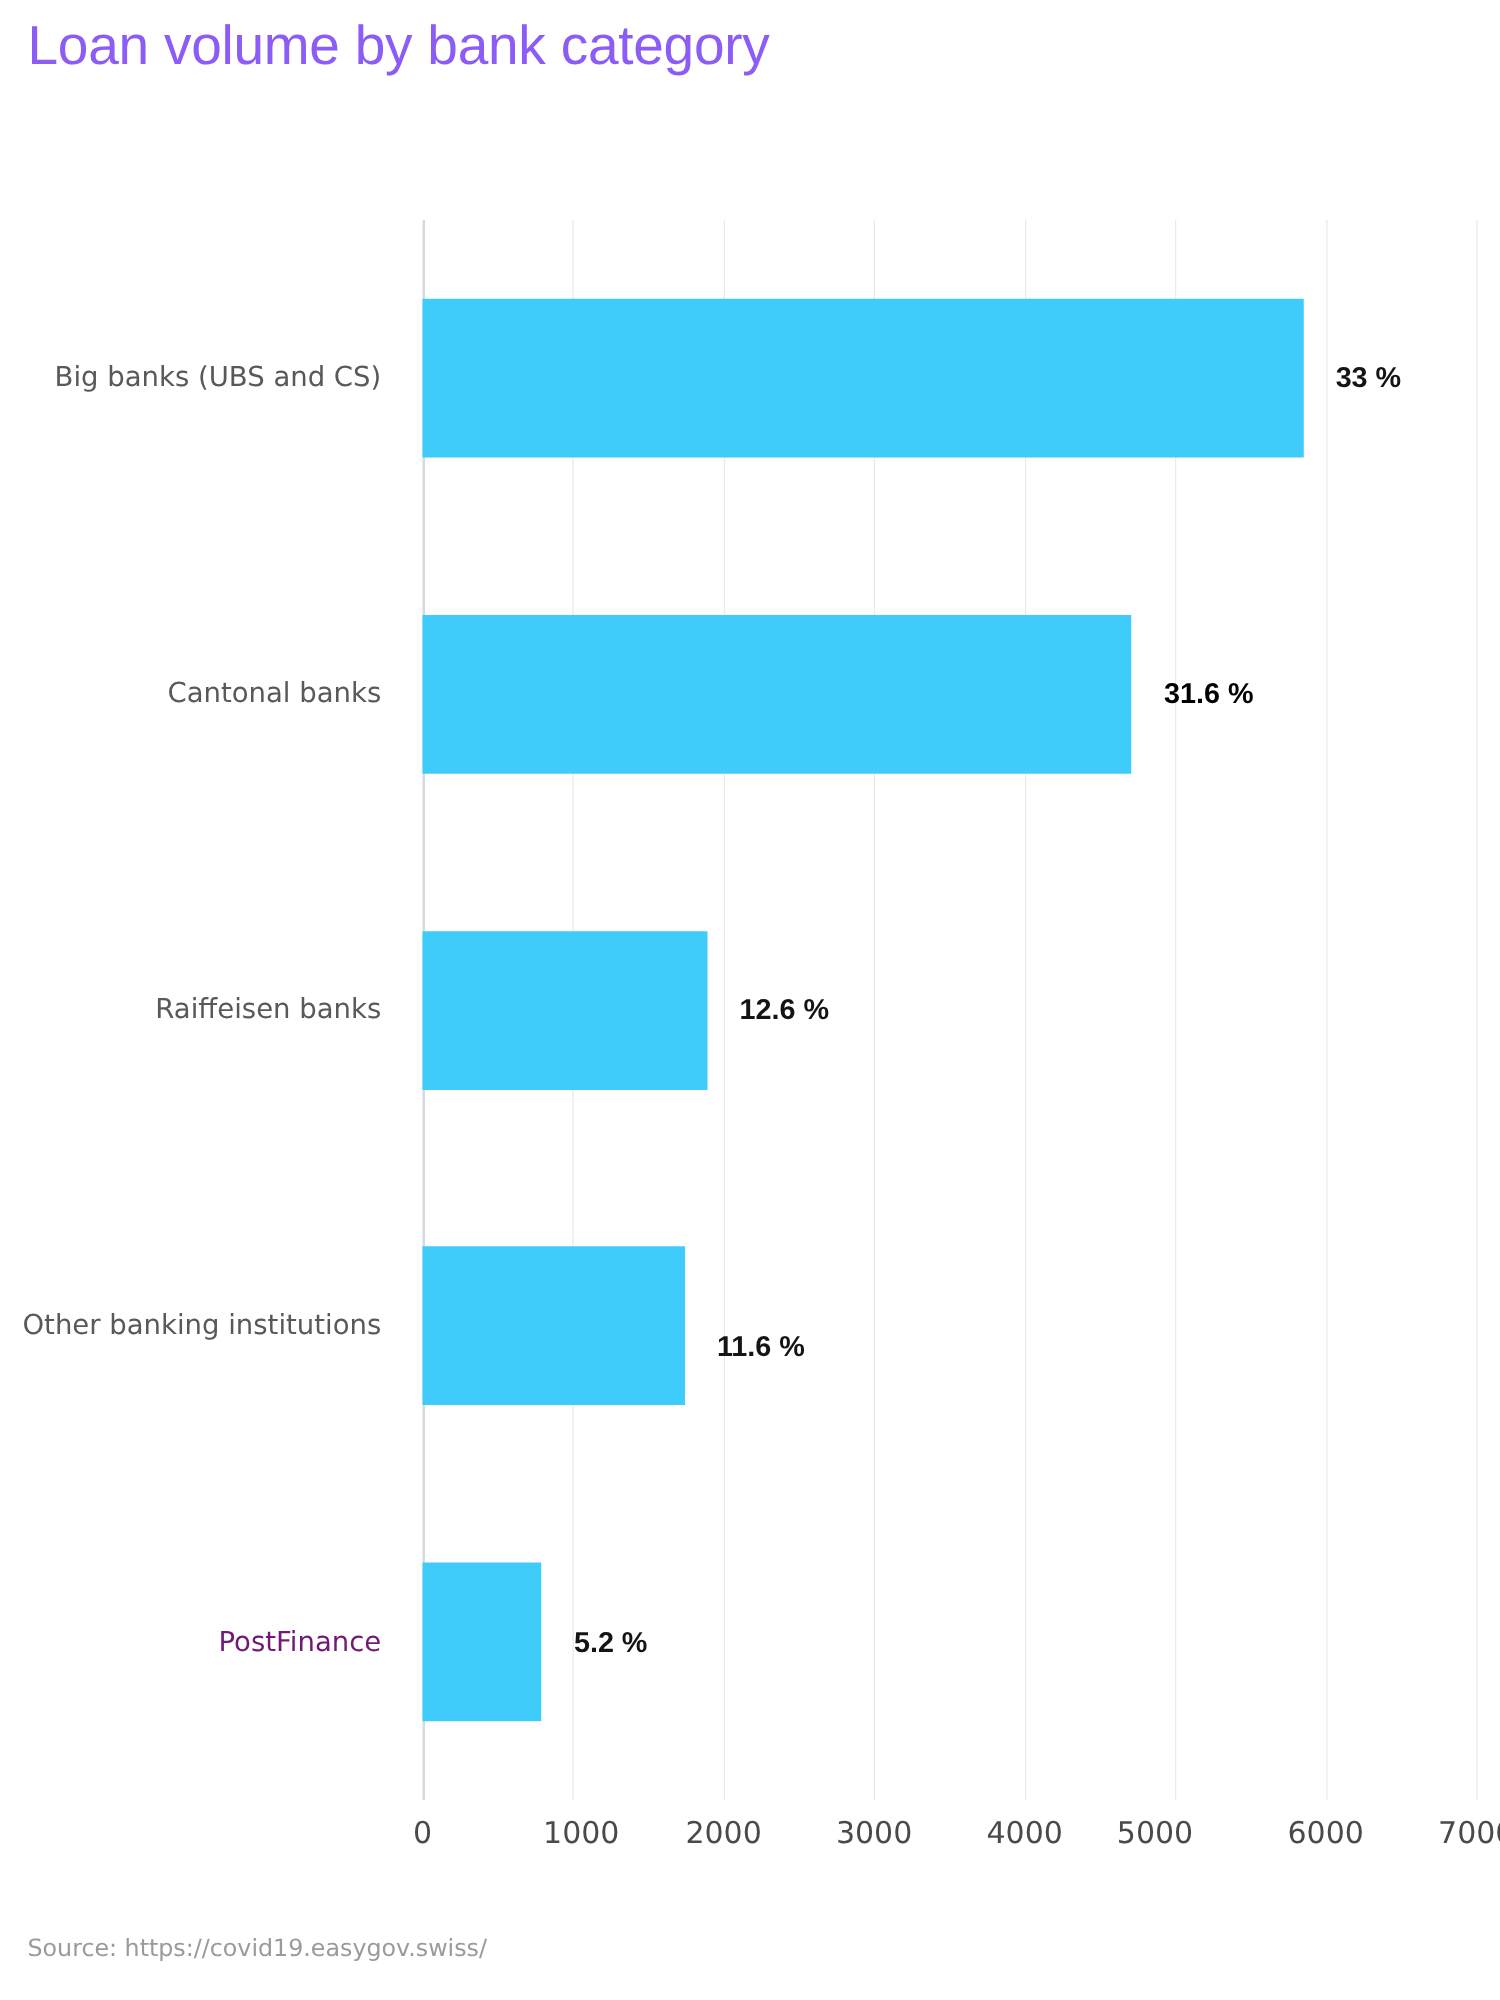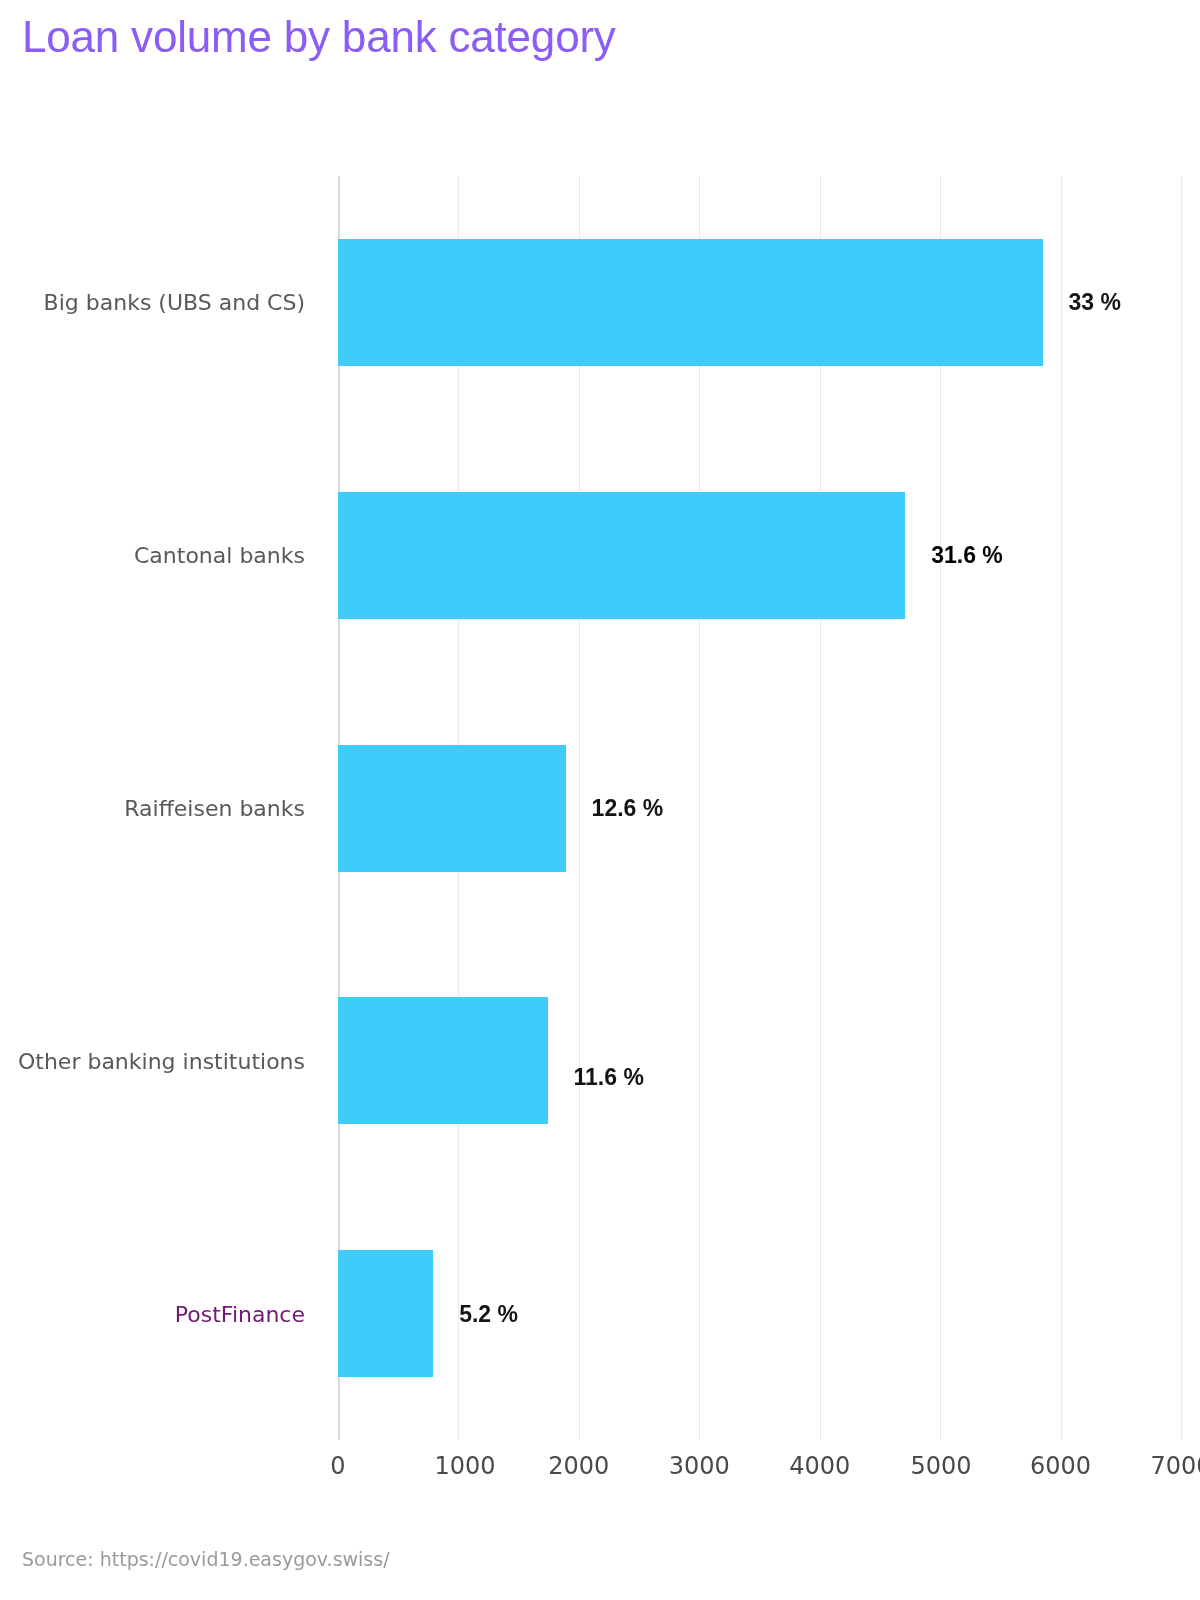--- a/index.html
+++ b/index.html
@@ -204,7 +204,7 @@
       <div class="xtick" style="left: 240.857px;">2000</div>
       <div class="xtick" style="left: 361.286px;">3000</div>
       <div class="xtick" style="left: 481.714px;">4000</div>
-      <div class="xtick" style="left: 603px;">5000</div>
+      <div class="xtick" style="left: 586px;">5000</div>
       <div class="xtick" style="left: 722.571px;">6000</div>
       <div class="xtick" style="left: 843px;">7000</div>
     </div>

